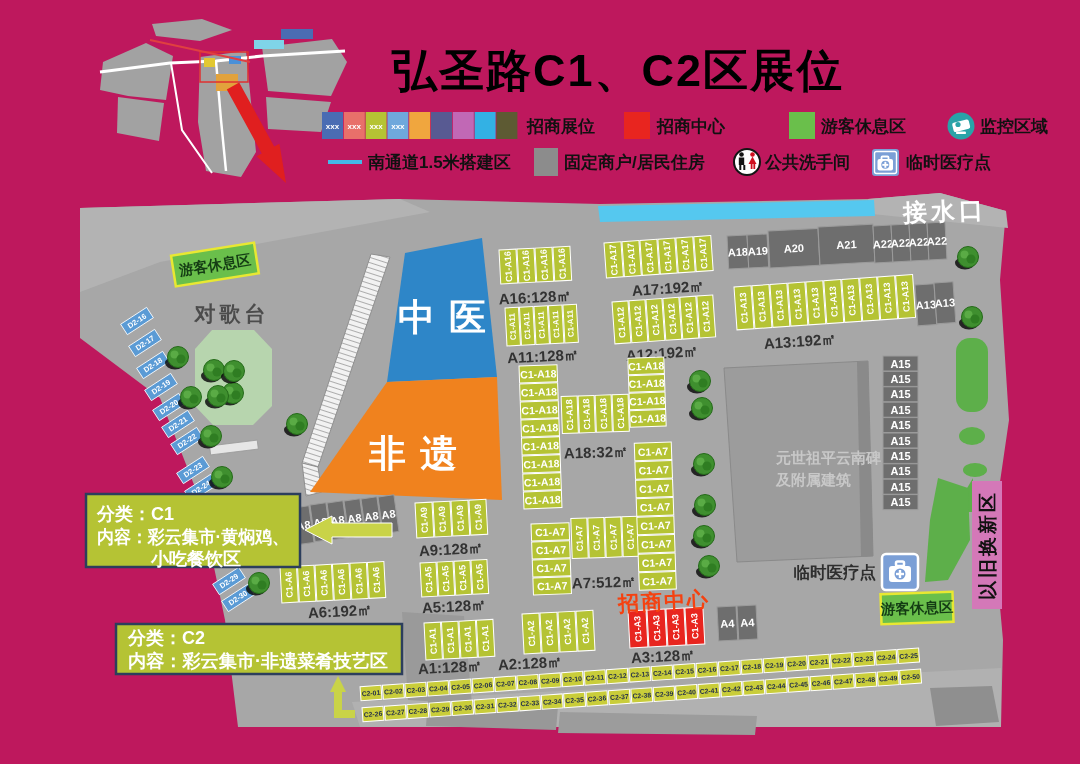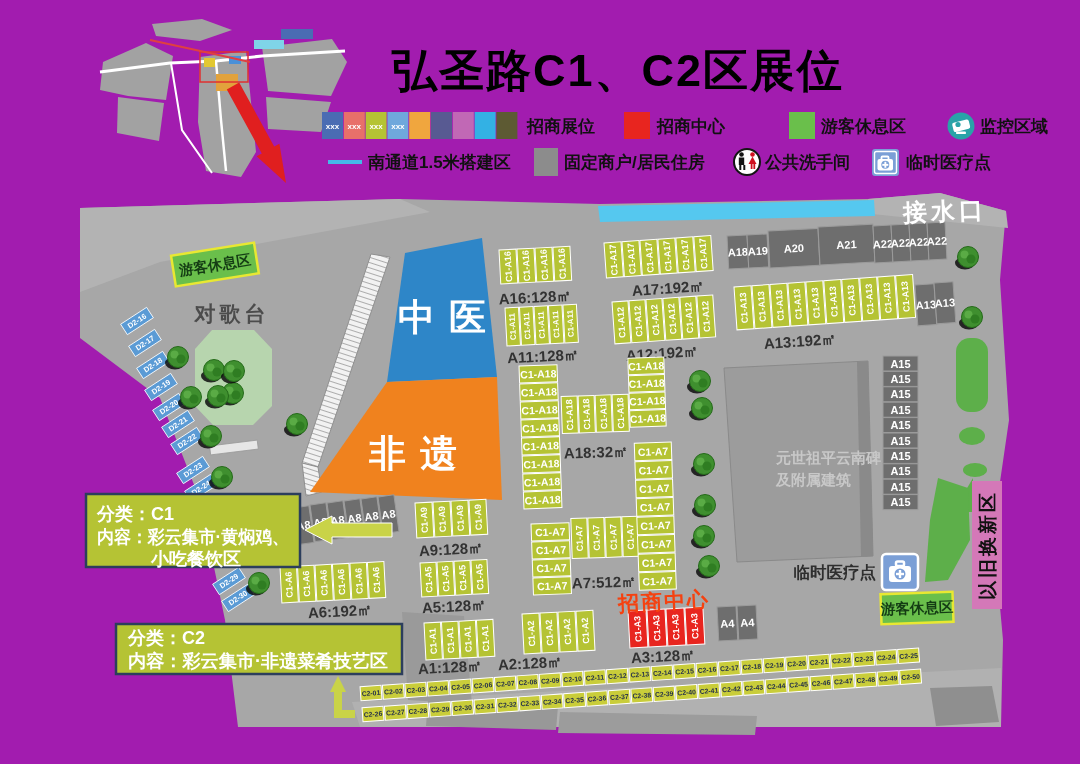--- a/index.html
+++ b/index.html
@@ -3,7 +3,7 @@
 <meta charset="utf-8">
 <style>
   html,body{margin:0;padding:0;background:#fff;}
-  .stage{position:relative;width:1080px;height:764px;background:#a21caf;overflow:hidden;}
+  .stage{position:relative;width:1080px;height:764px;background:#be185d;overflow:hidden;}
   svg{display:block;}
   text{font-family:"Liberation Sans","DejaVu Sans",sans-serif;}
 </style>

